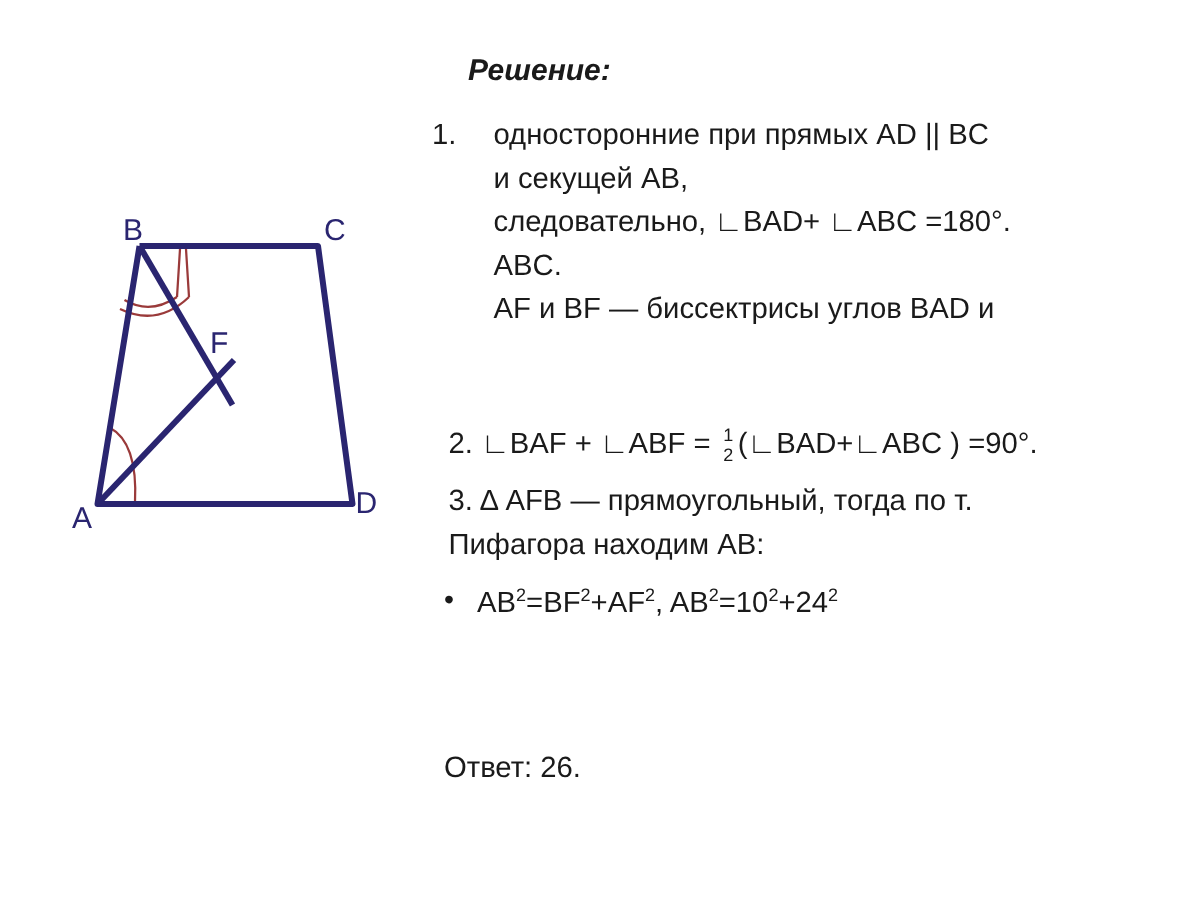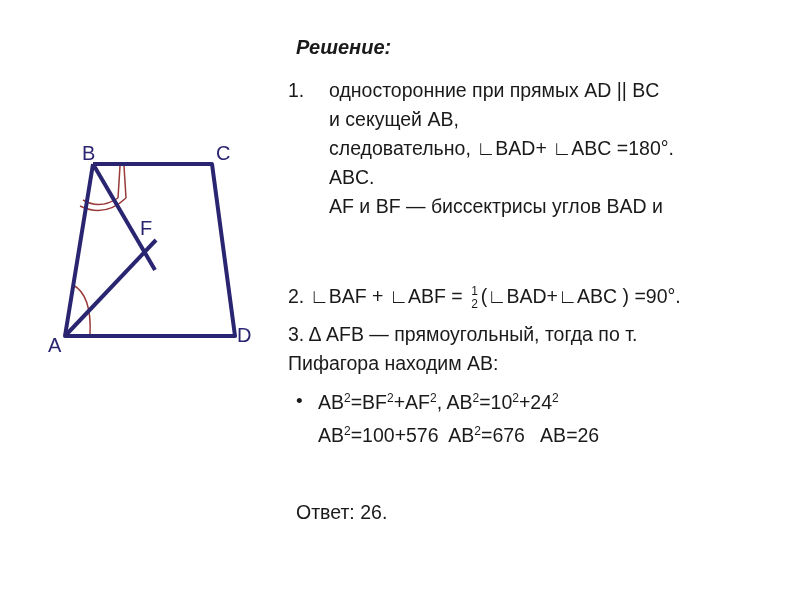--- a/index.html
+++ b/index.html
@@ -7,7 +7,7 @@
          font-family:"Liberation Sans", "DejaVu Sans", sans-serif; color:#1a1a1a; }
   .figure { position:absolute; left:40px; top:130px; width:230px; height:230px; }
   .figure svg { width:230px; height:230px; }
-  .title { position:absolute; left:296px; top:36px; font-size:20px; font-weight:bold; font-style:italic; }
+  .title { position:absolute; left:312px; top:36px; font-size:20px; font-weight:bold; font-style:italic; }
   .item1 { position:absolute; left:288px; top:76px; width:480px; font-size:19.5px; line-height:29px; }
   .item1 .num { position:absolute; left:0; top:0; }
   .item1 .body { margin-left:41px; }

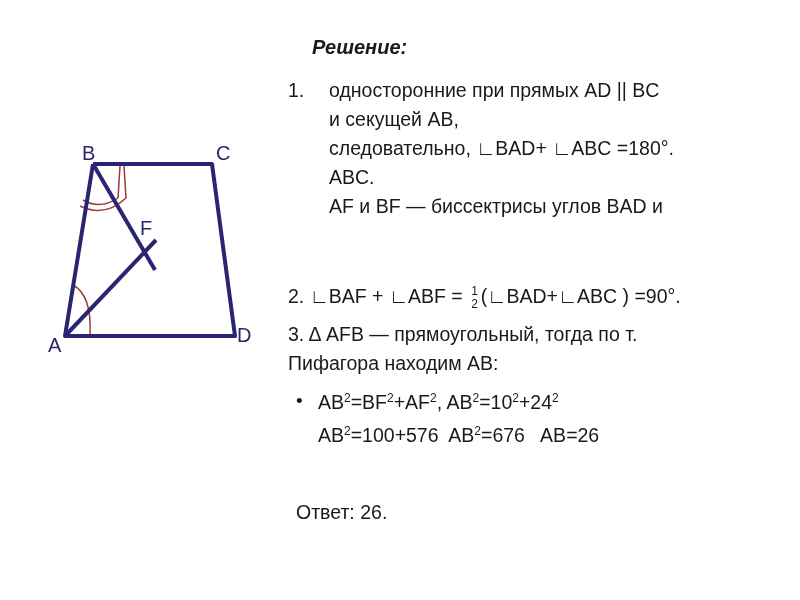--- a/index.html
+++ b/index.html
@@ -11,7 +11,7 @@
   .item1 { position:absolute; left:288px; top:76px; width:480px; font-size:19.5px; line-height:29px; }
   .item1 .num { position:absolute; left:0; top:0; }
   .item1 .body { margin-left:41px; }
-  .line { position:absolute; left:288px; font-size:19.5px; line-height:29px; white-space:nowrap; }
+  .line { position:absolute; left:299px; font-size:19.5px; line-height:29px; white-space:nowrap; }
   .frac { display:inline-block; vertical-align:middle; text-align:center; font-size:12px; line-height:13px; margin:0 3px; }
   .frac span { display:block; }
   .bullet { position:absolute; left:296px; top:390px; font-size:19px; }

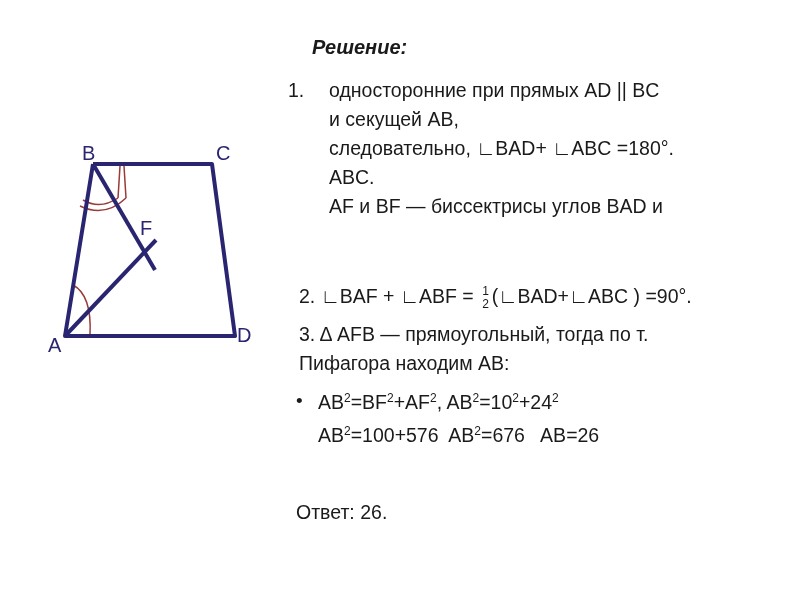--- a/index.html
+++ b/index.html
@@ -69,9 +69,6 @@
   <div>
     <span>AB</span><sup>2</sup><span>=BF</span><sup>2</sup><span>+AF</span><sup>2</sup><span>, AB</span><sup>2</sup><span>=10</span><sup>2</sup><span>+24</span><sup>2</sup>
   </div>
-  <div>
-    <span>AB</span><sup>2</sup><span style="white-space:pre">=100+576  AB</span><sup>2</sup><span style="white-space:pre">=676   AB=26</span>
-  </div>
 </div>
 
 <div class="answer">Ответ: 26.</div>

